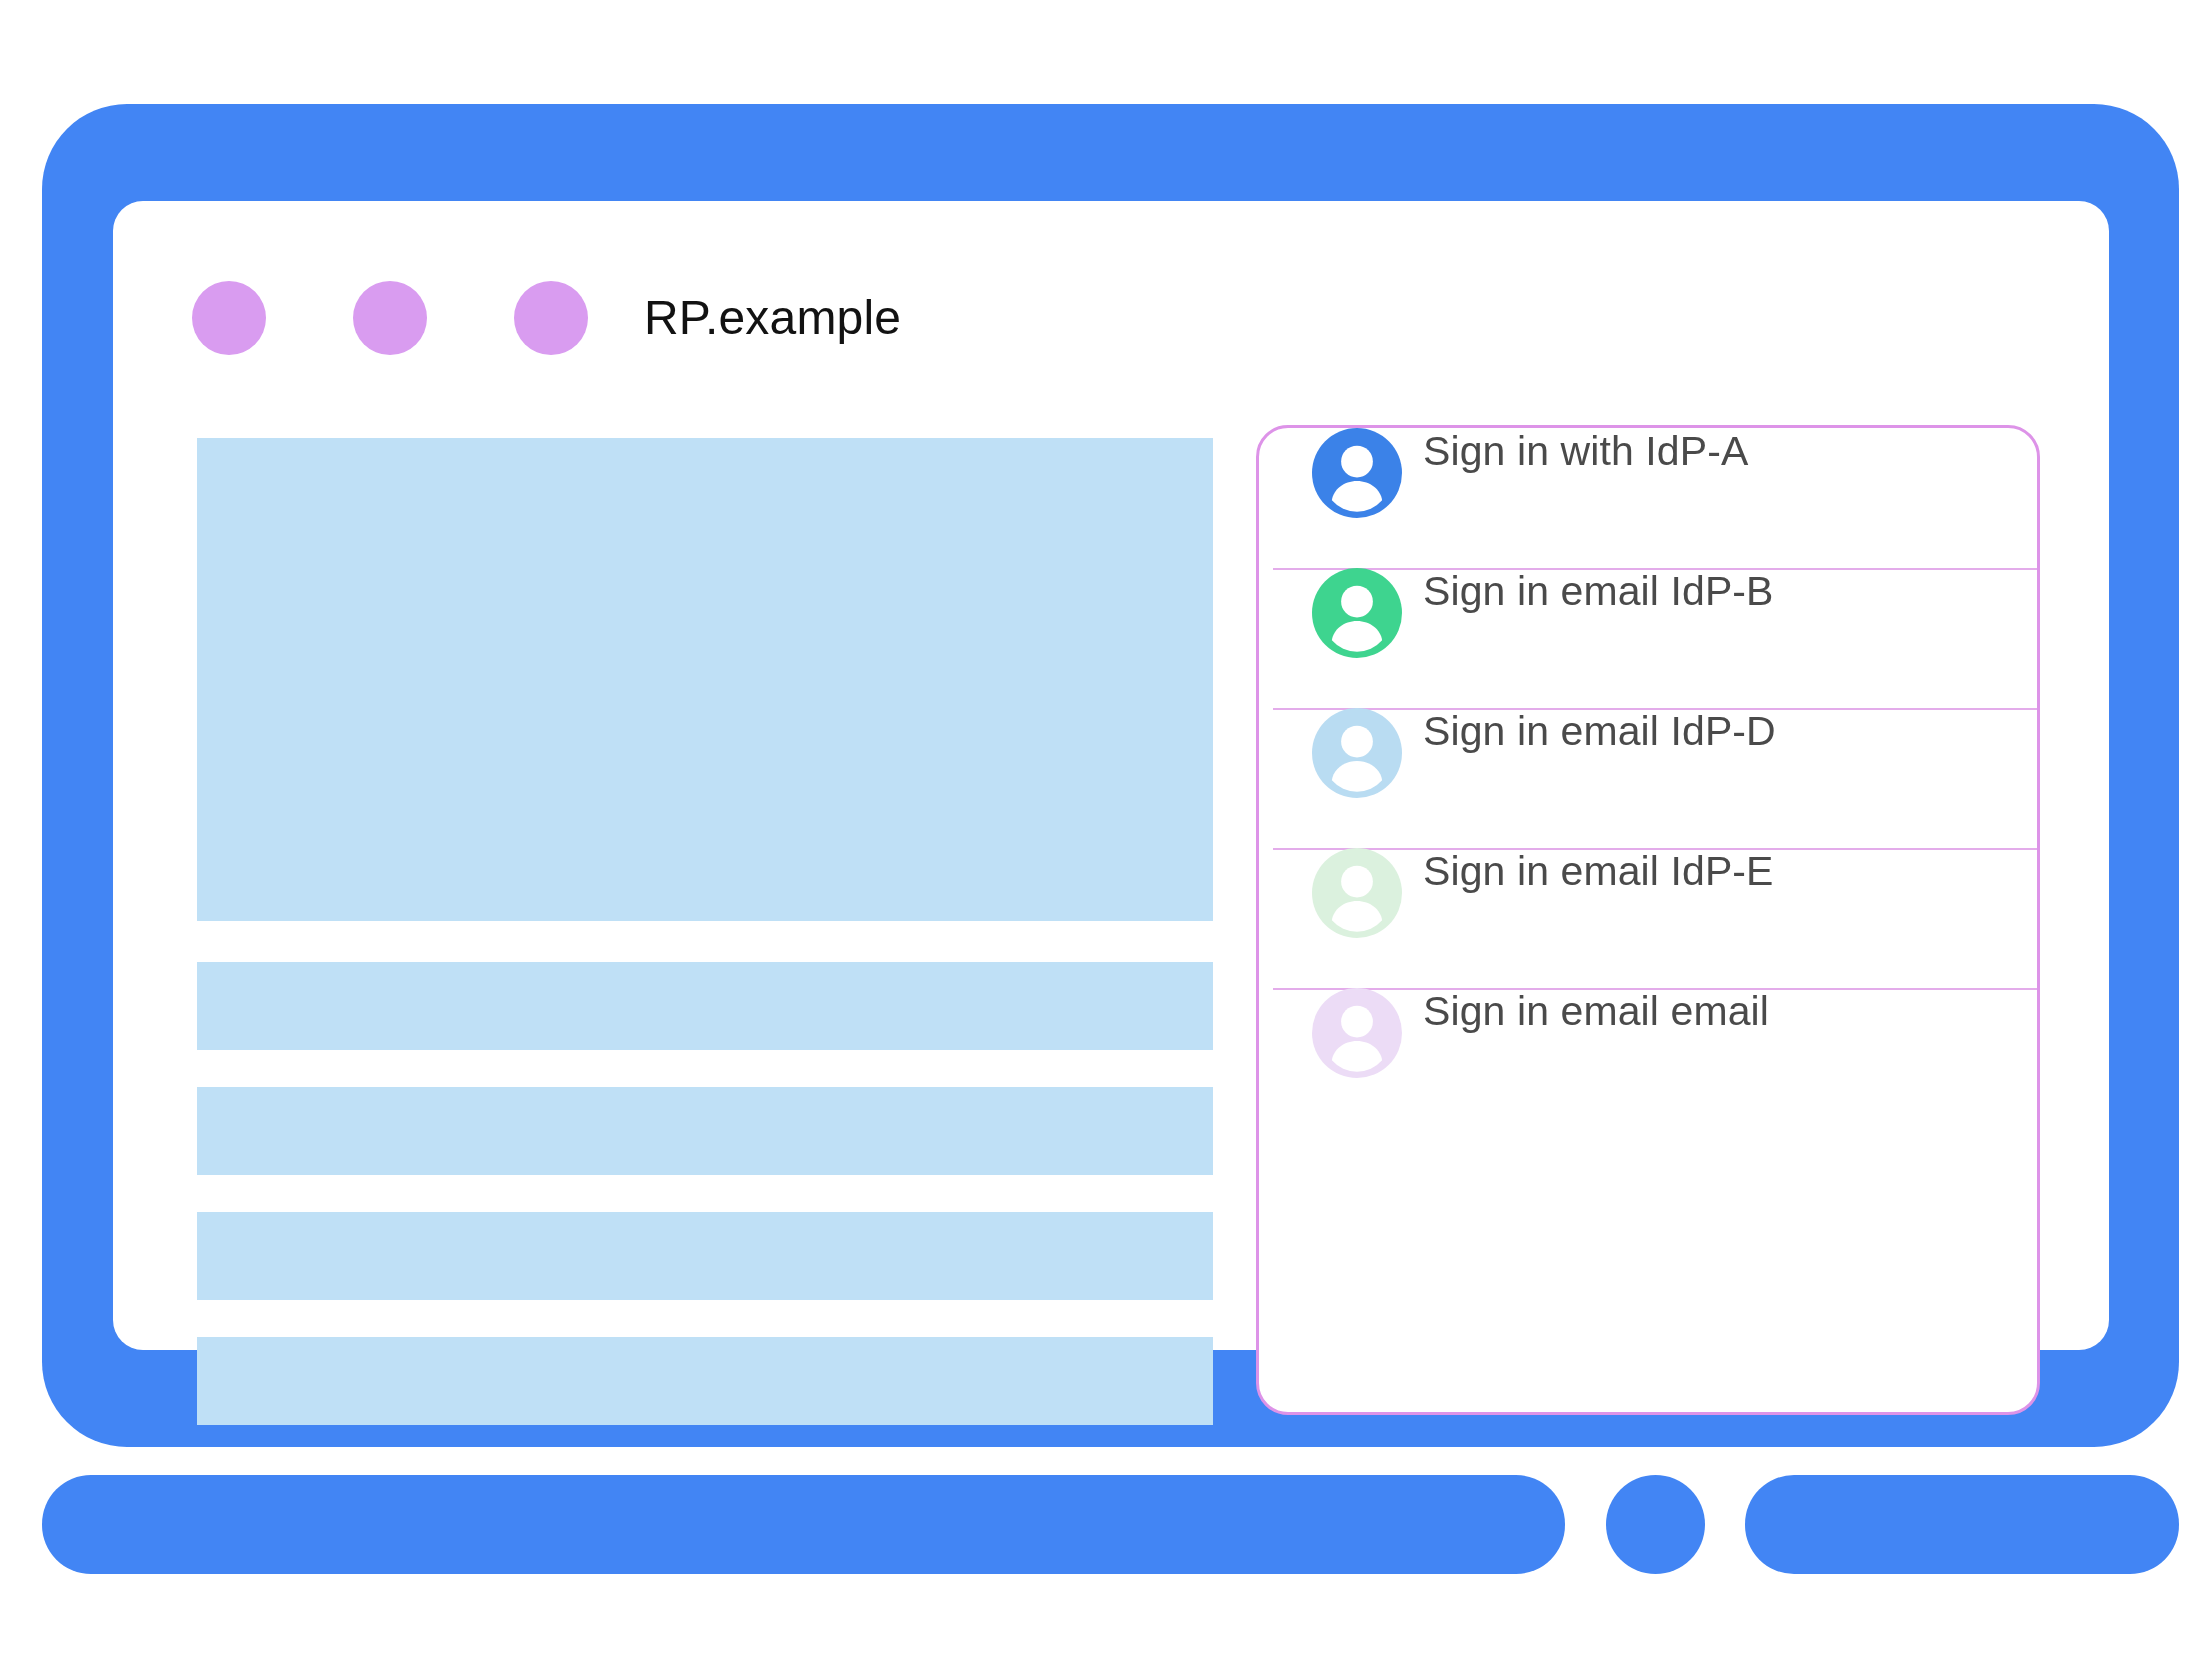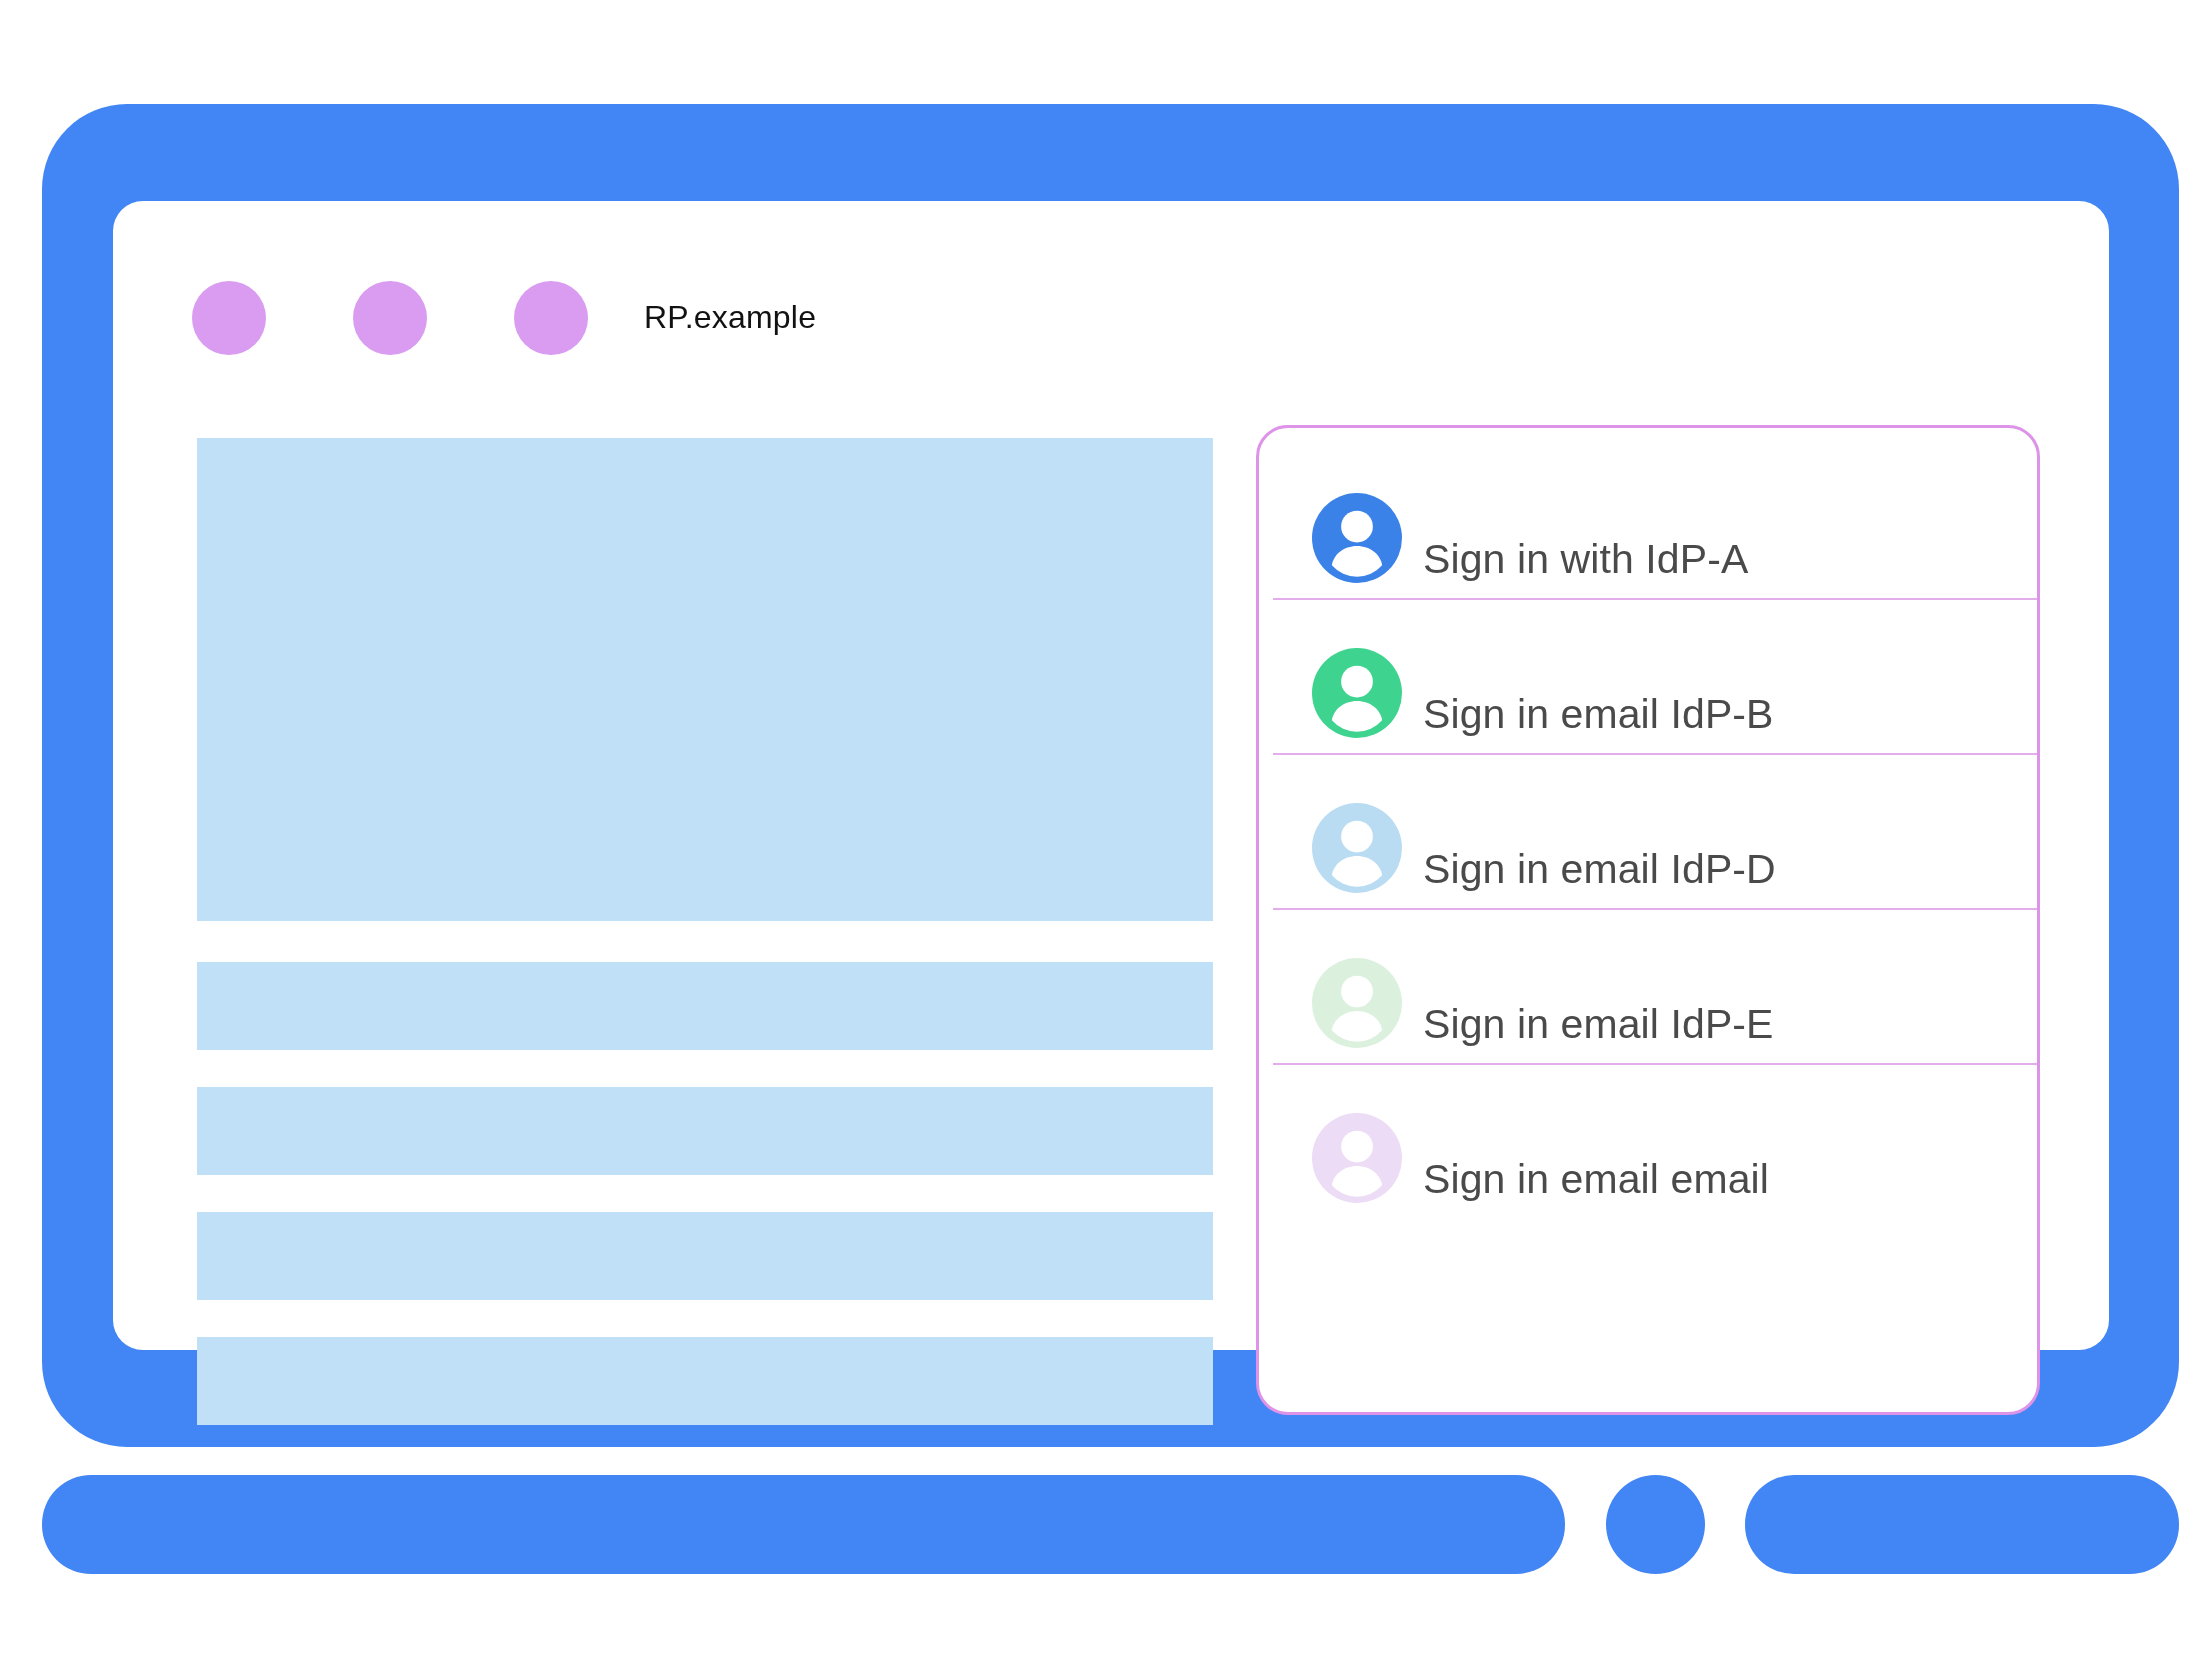--- a/index.html
+++ b/index.html
@@ -80,7 +80,7 @@
     position: absolute;
     left: 531px;
     top: 12.4px;
-    font-size: 32px;
+    font-size: 48px;
     line-height: 81px;
     color: #121212;
     letter-spacing: 0.2px;

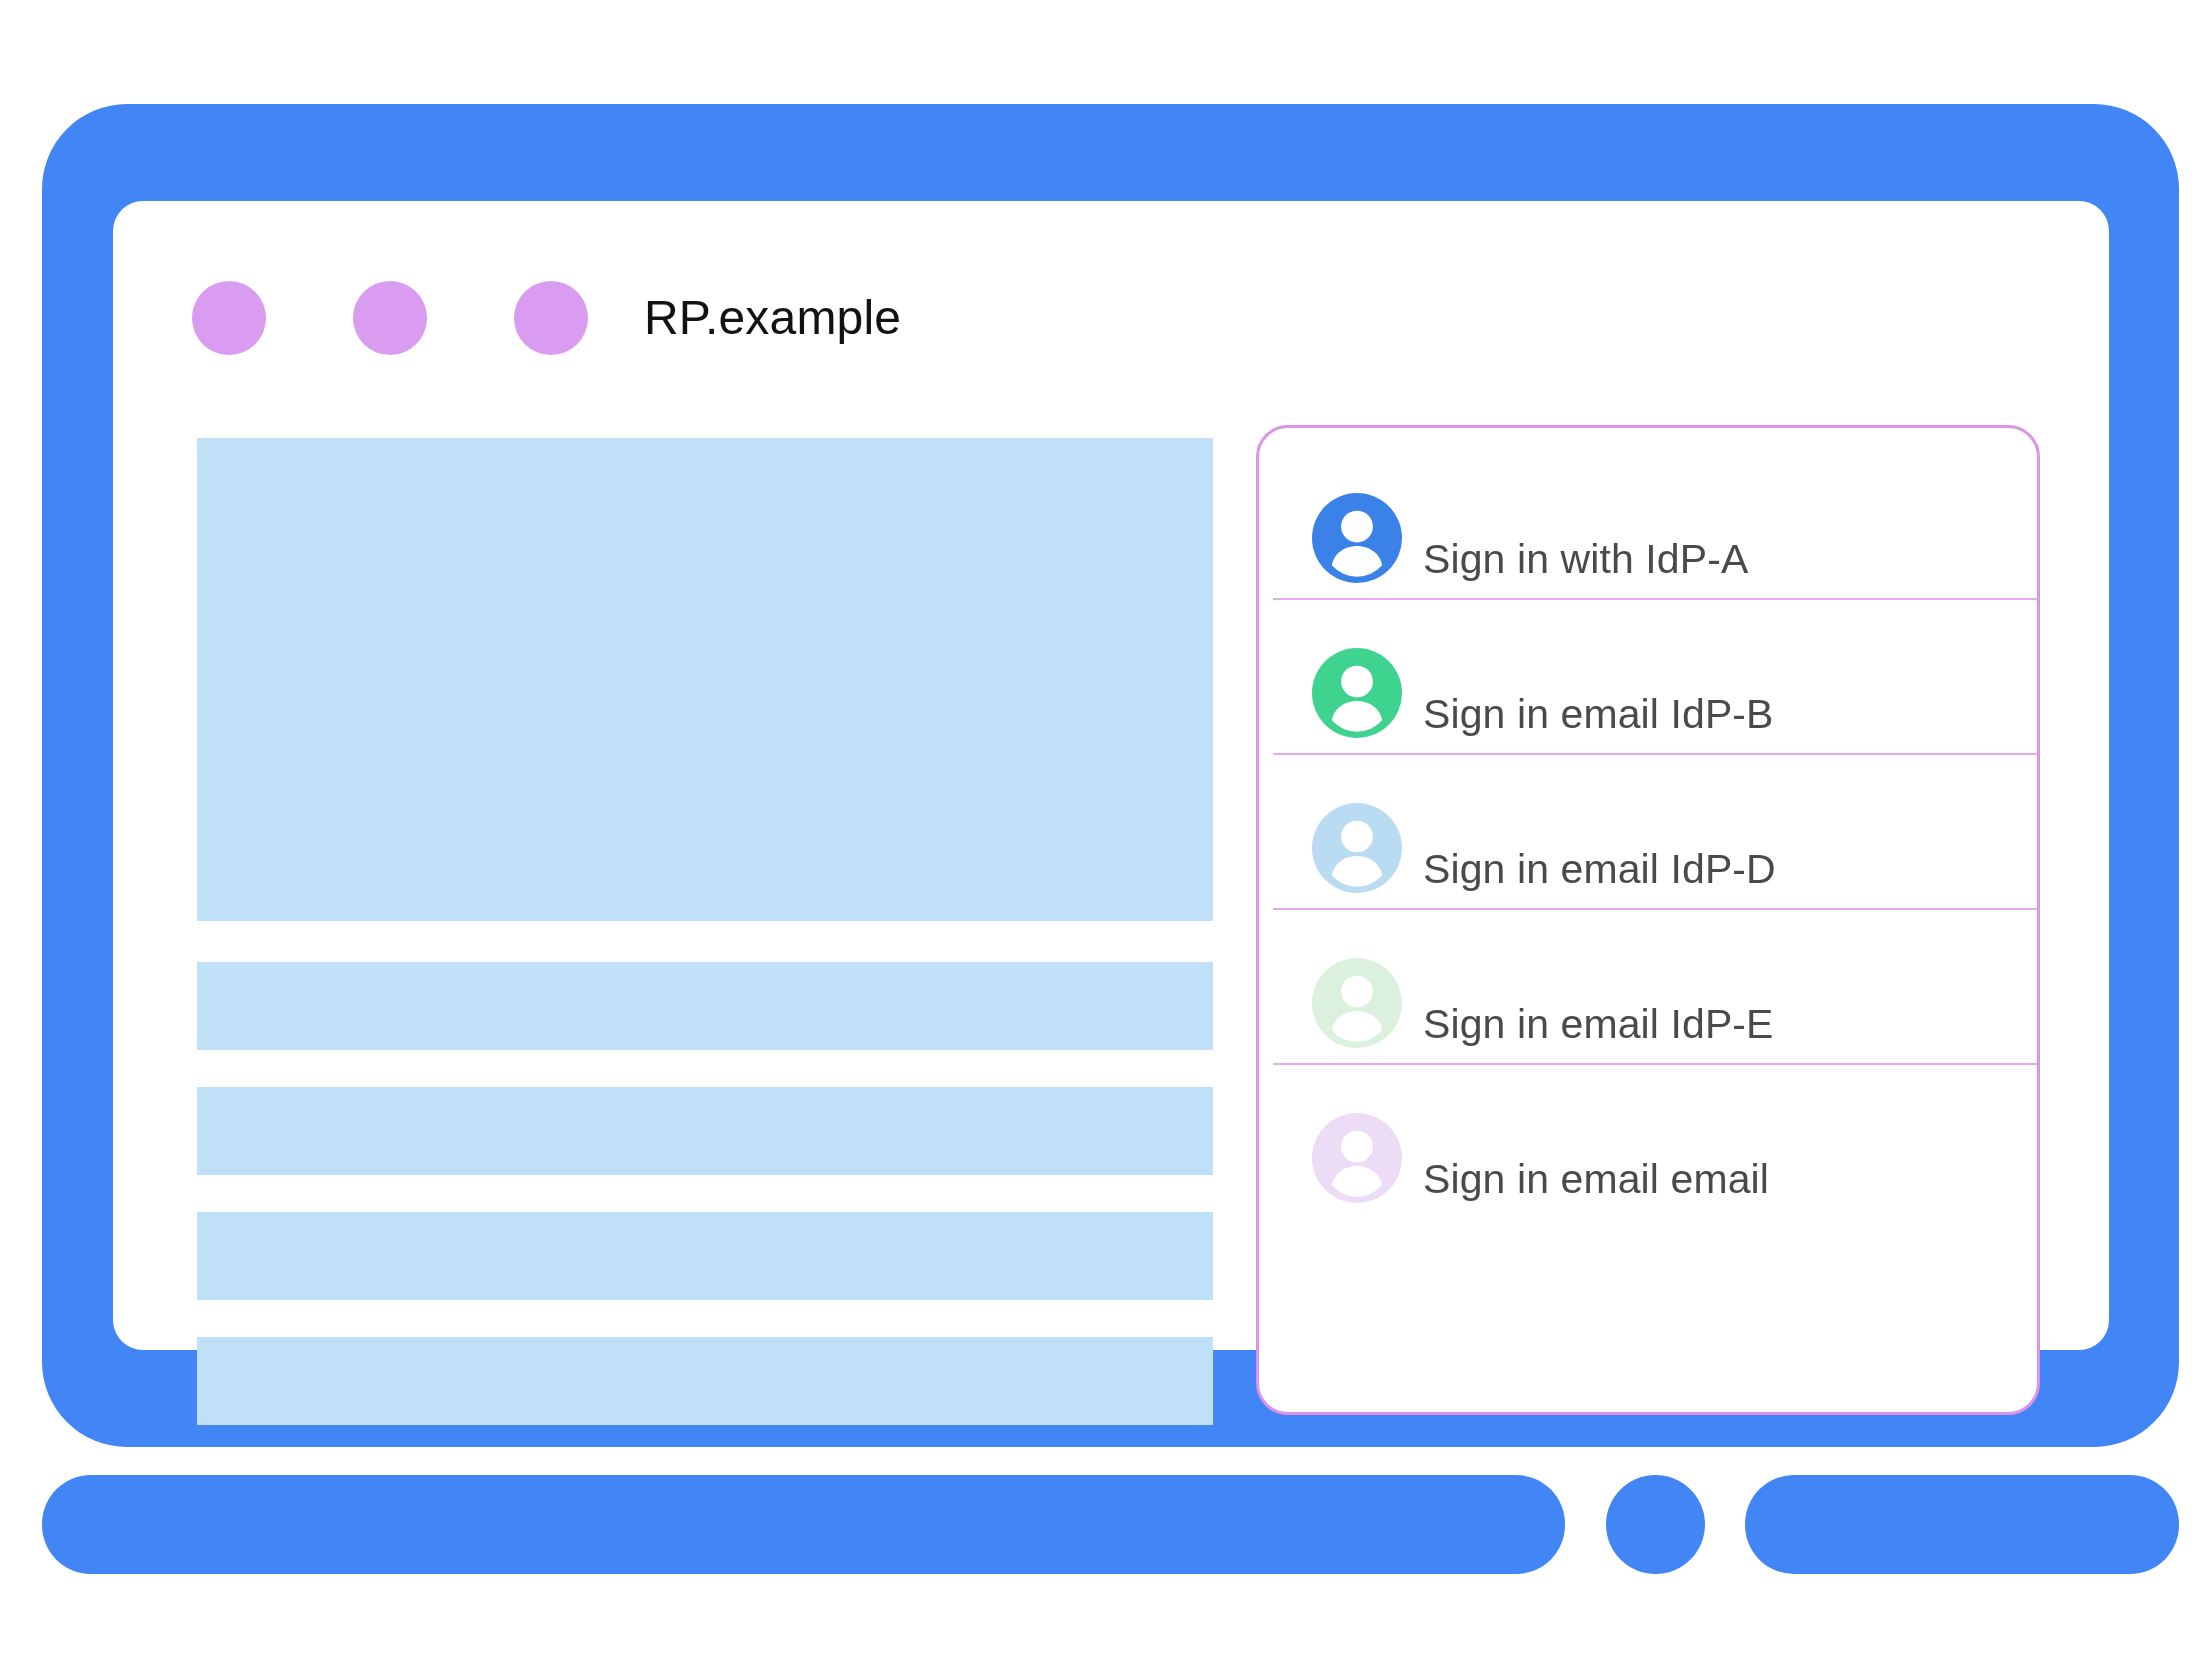--- a/index.html
+++ b/index.html
@@ -120,12 +120,11 @@
   .signin-row {
     position: relative;
     display: flex;
-    align-items: flex-end;
+    align-items: flex-start;
     height: 140px;
     padding-left: 53px;
     box-sizing: border-box;
     cursor: pointer;
-    margin-top: 15px;
   }
   .signin-row + .signin-row::before {
     content: "";

